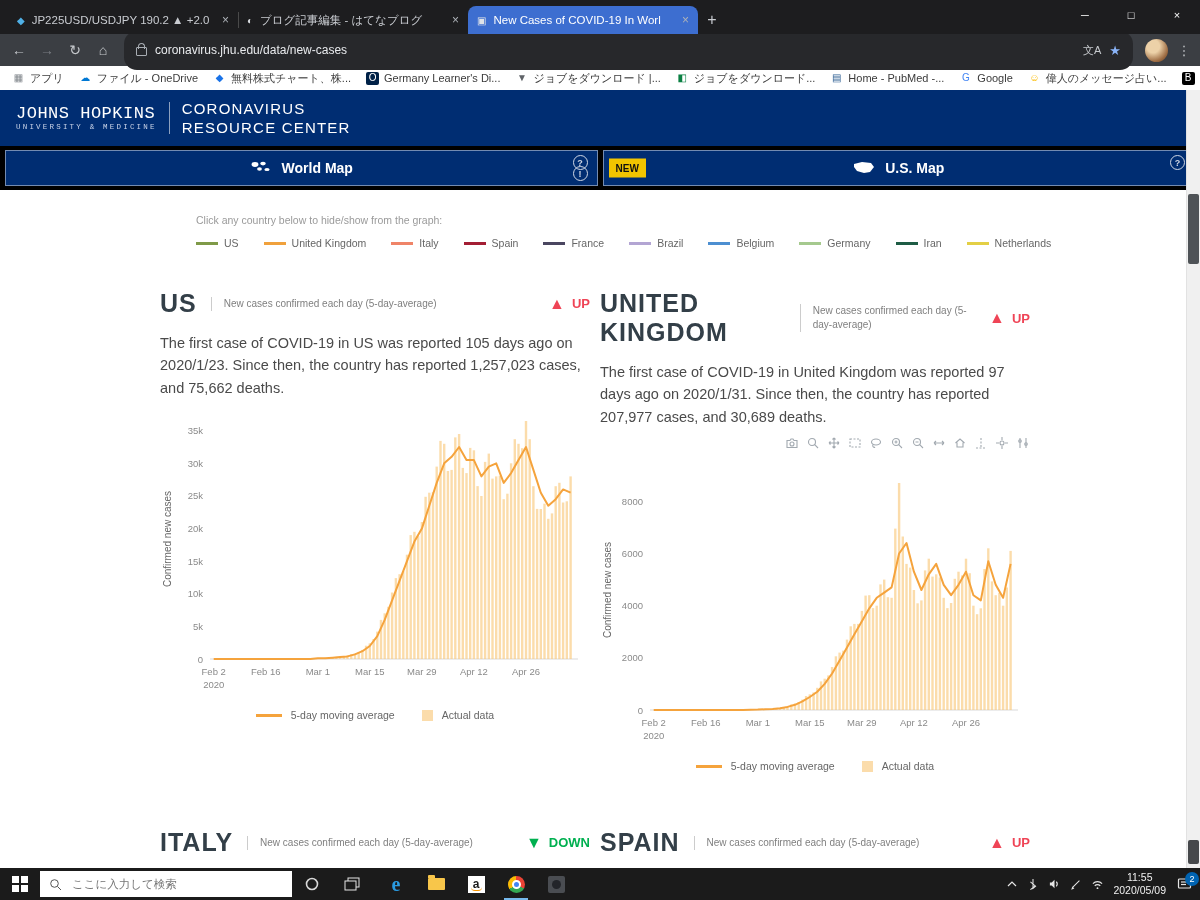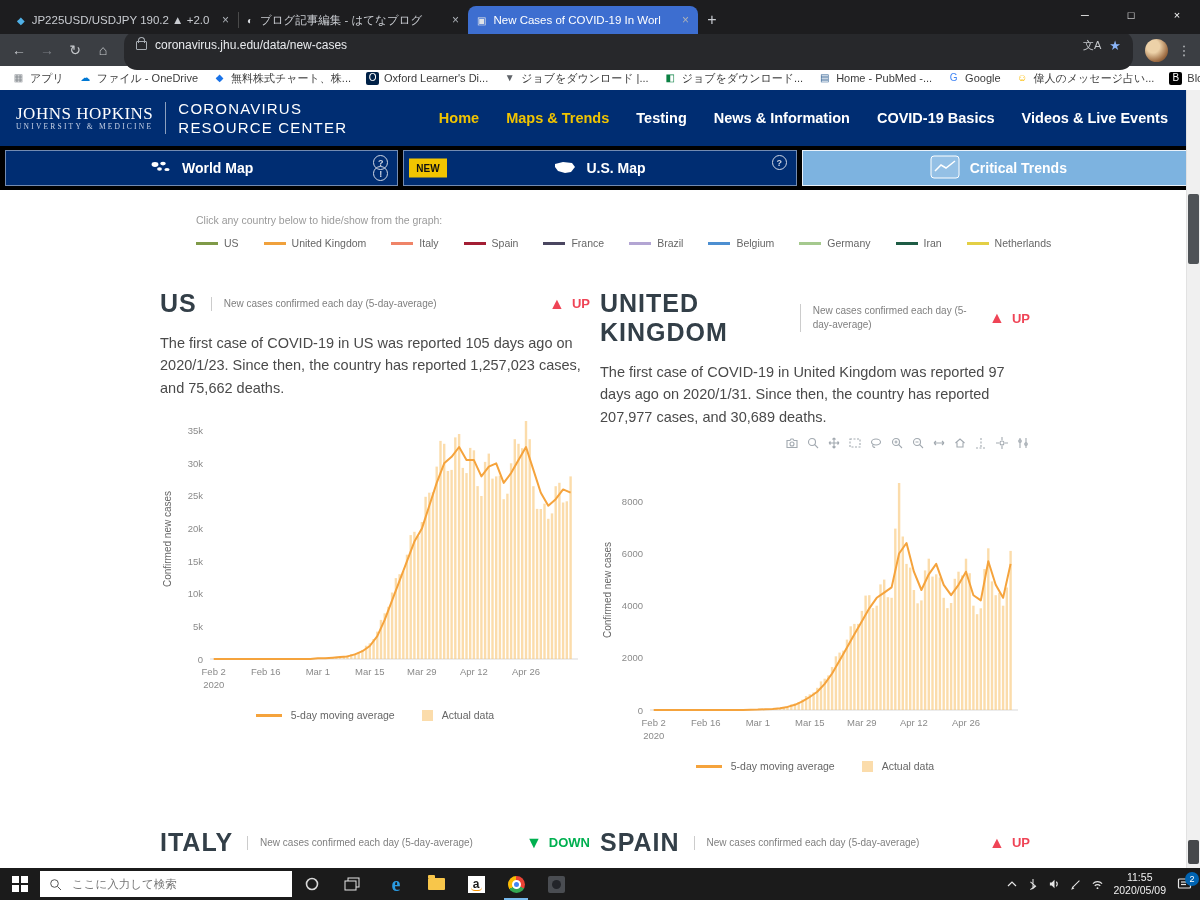--- a/index.html
+++ b/index.html
@@ -23,7 +23,7 @@
   .toolbar{height:32px;background:#3b3e43;display:flex;align-items:center;gap:2px;padding:0 6px}
   .tbtn{width:26px;text-align:center;color:#c6c9cd;font-size:14px}
   .tbtn.dim{color:#797d83}
-  .omnibox{flex:1;height:25px;background:#27282b;border-radius:13px;display:flex;align-items:flex-start;gap:8px;padding:7px 12px;margin:0 6px;color:#e8eaed;font-size:12px}
+  .omnibox{flex:1;height:25px;background:#27282b;border-radius:13px;display:flex;align-items:center;gap:8px;padding:7px 12px;margin:0 6px;color:#e8eaed;font-size:12px}
   .lock{width:9px;height:7px;border:1px solid #a8adb3;border-radius:1px;position:relative;margin-top:3px}
   .lock::before{content:"";position:absolute;left:1px;top:-5px;width:5px;height:5px;border:1px solid #a8adb3;border-bottom:none;border-radius:4px 4px 0 0}
   .omnibox .sp{flex:1}

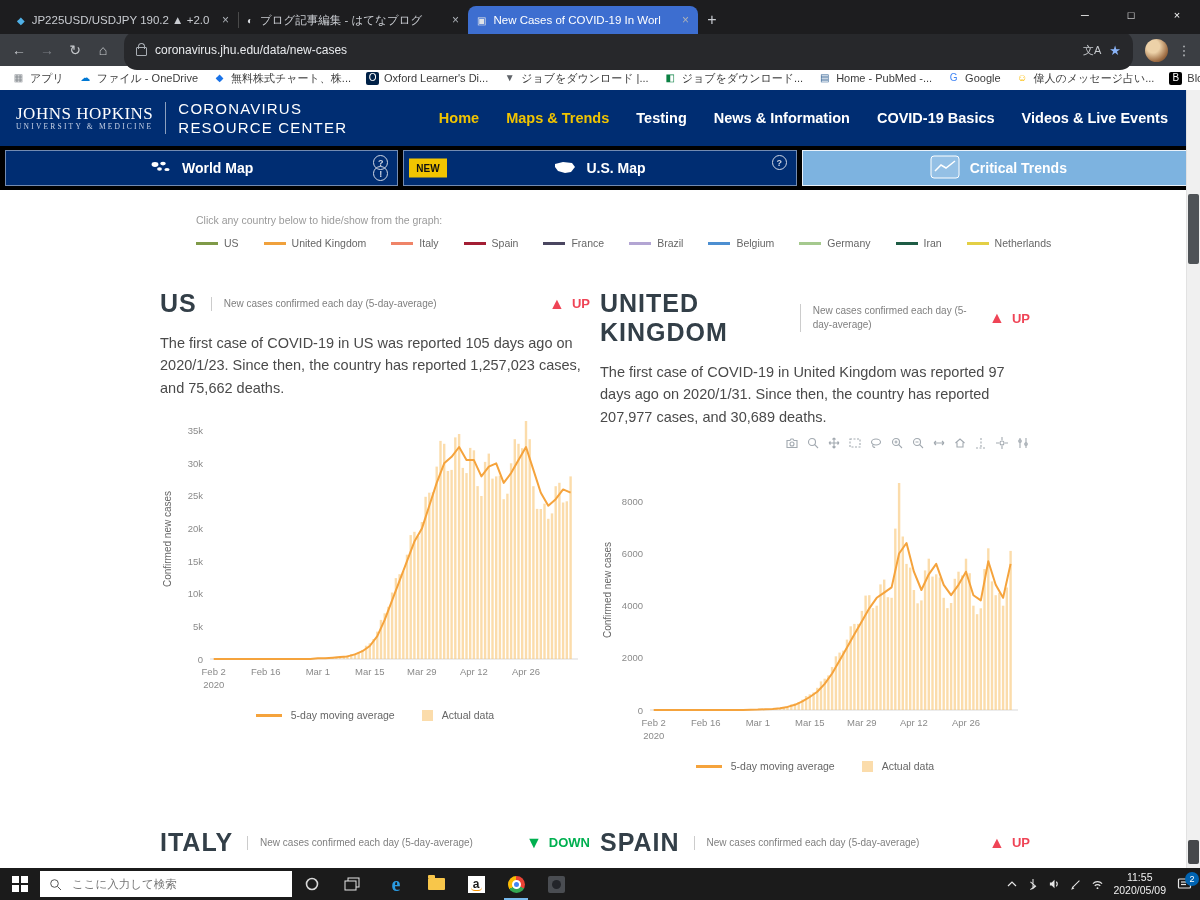--- a/index.html
+++ b/index.html
@@ -182,7 +182,7 @@
         </span>
         <span class="bm">
           <span class="fv" style="color: rgb(255, 255, 255); background: rgb(0, 33, 71);">O</span>
-          <span>Oxford Learner's Di...</span>
+          <span>Germany Learner's Di...</span>
         </span>
         <span class="bm">
           <span class="fv" style="color: rgb(95, 99, 104); background: transparent;">▼</span>

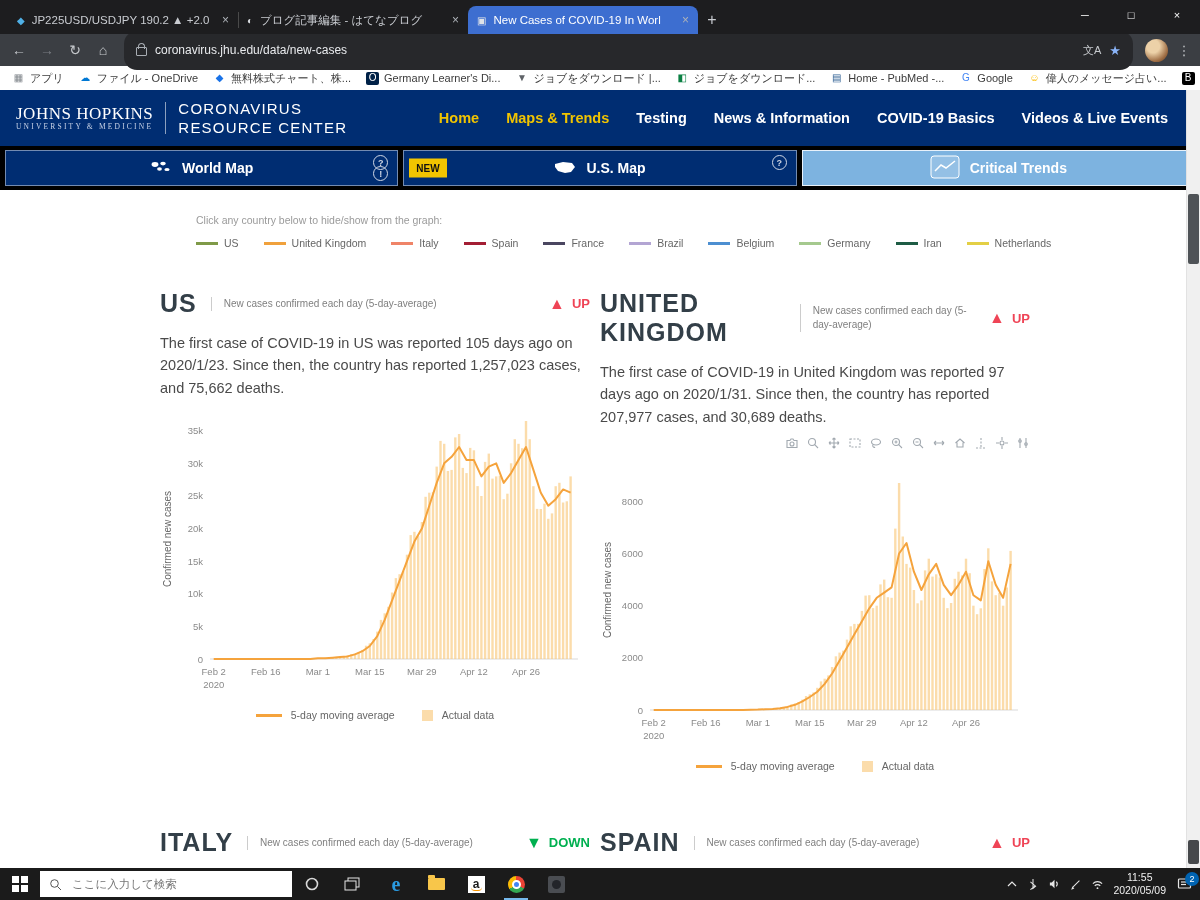--- a/index.html
+++ b/index.html
@@ -41,7 +41,7 @@
   .viewport{position:absolute;top:90px;bottom:32px;left:0;right:0;background:#fff;overflow:hidden}
 
   .sitehead{height:56px;background:#002d72;display:flex;align-items:center;padding:0 16px;color:#fff;box-sizing:border-box}
-  .jhu{font-family:Liberation Serif, serif;line-height:1.1}
+  .jhu{font-family:Liberation Mono, monospace;line-height:1.1}
   .jhu .l1{font-size:17px;letter-spacing:.5px}
   .jhu .l2{font-size:7.5px;letter-spacing:2.2px;color:#c9d4e8}
   .lg-div{width:1px;height:32px;background:rgba(255,255,255,.55);margin:0 12px}

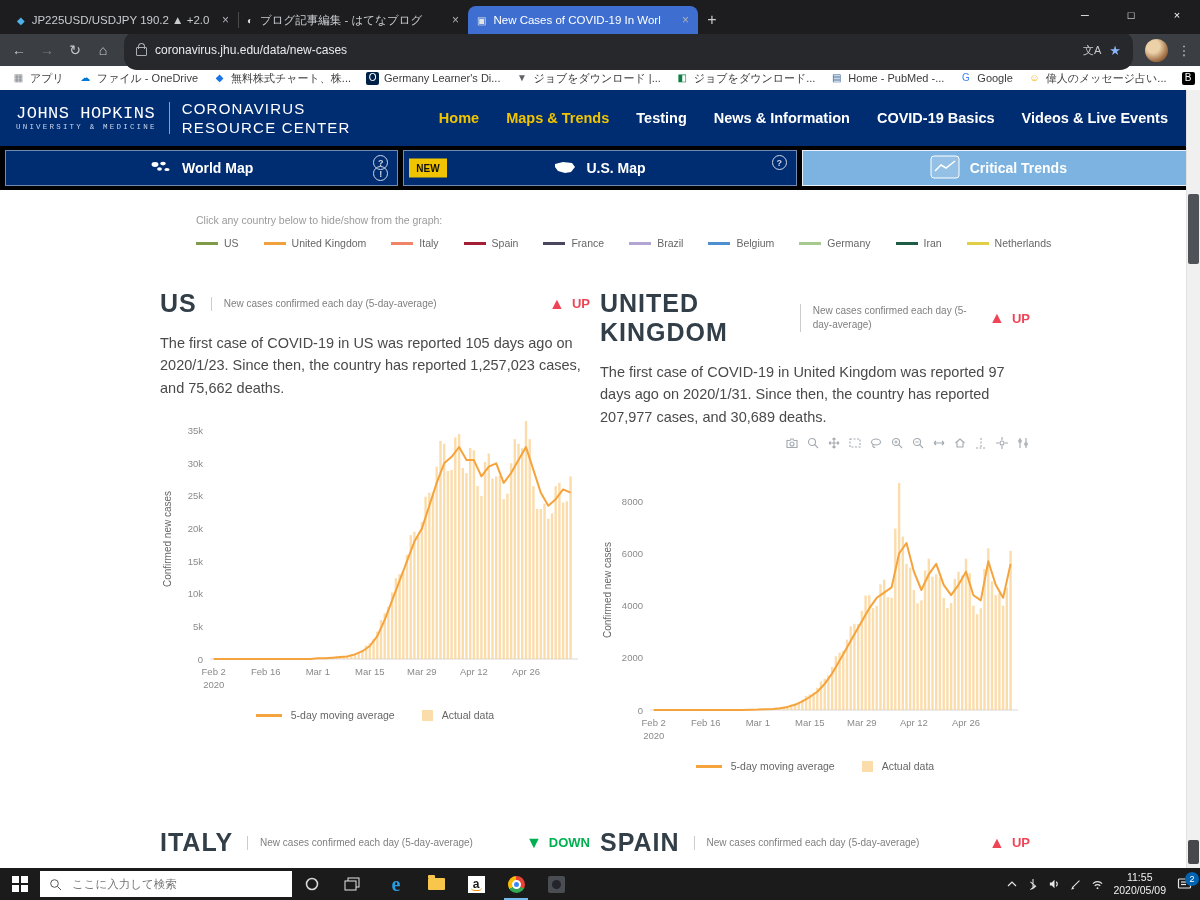--- a/index.html
+++ b/index.html
@@ -224,14 +224,6 @@
         <div>CORONAVIRUS</div>
         <div>RESOURCE CENTER</div>
       </div>
-      <nav class="sitenav" id="sitenav">
-          <span class="nav-item hl">Home</span>
-          <span class="nav-item hl">Maps &amp; Trends</span>
-          <span class="nav-item">Testing</span>
-          <span class="nav-item">News &amp; Information</span>
-          <span class="nav-item">COVID-19 Basics</span>
-          <span class="nav-item">Videos &amp; Live Events</span>
-        </nav>
     </div>
 
     <div class="mapnav">

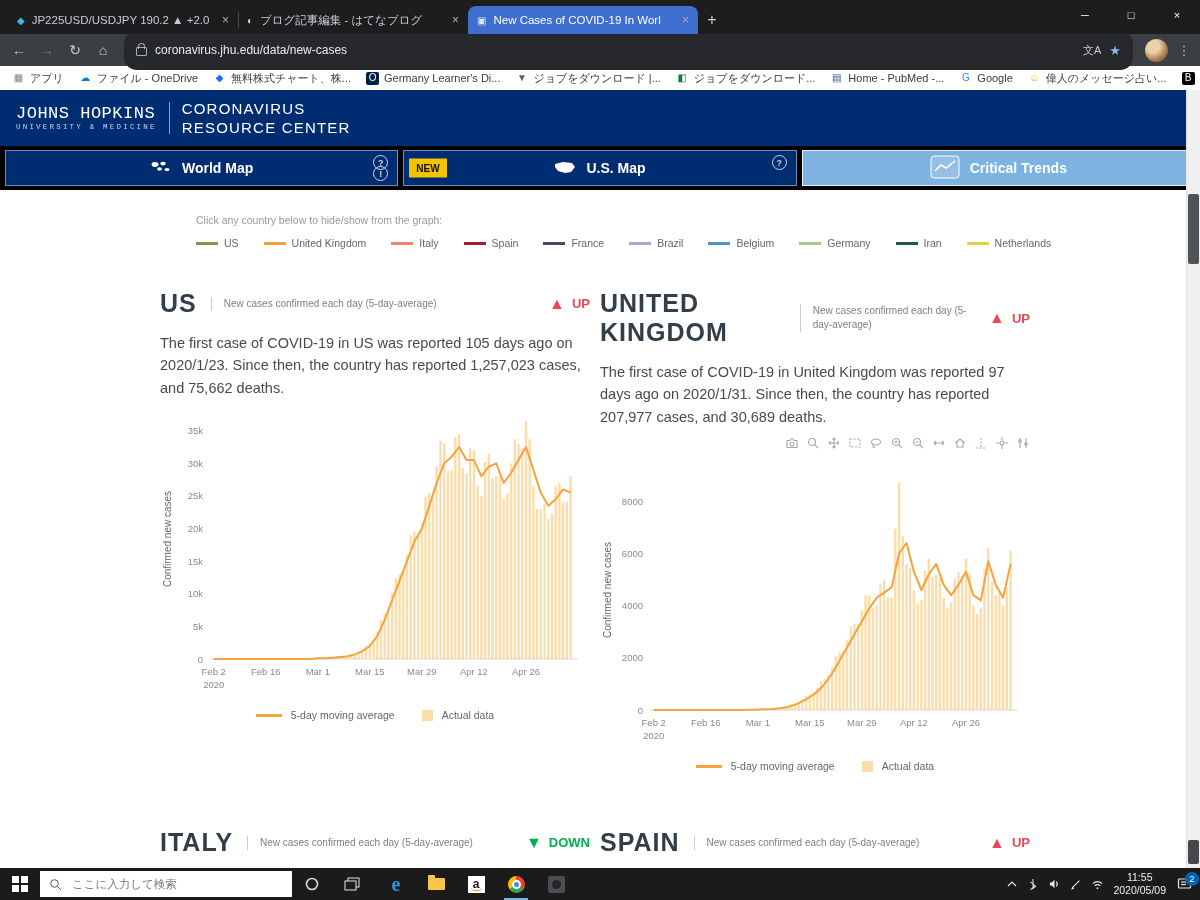--- a/index.html
+++ b/index.html
@@ -249,15 +249,6 @@
         </span>
         <span>U.S. Map</span>
         <span class="help t">?</span>
-      </div>
-      <div class="mapbtn light">
-        <span>
-          <svg width="30" height="24" viewBox="0 0 30 24">
-              <rect x="1" y="1" width="28" height="22" rx="3" fill="rgba(255,255,255,.18)" stroke="#fff"></rect>
-              <polyline points="5,16 11,10 16,13 25,6" fill="none" stroke="#fff" stroke-width="1.5"></polyline>
-            </svg>
-        </span>
-        <span>Critical Trends</span>
       </div>
     </div>
 

